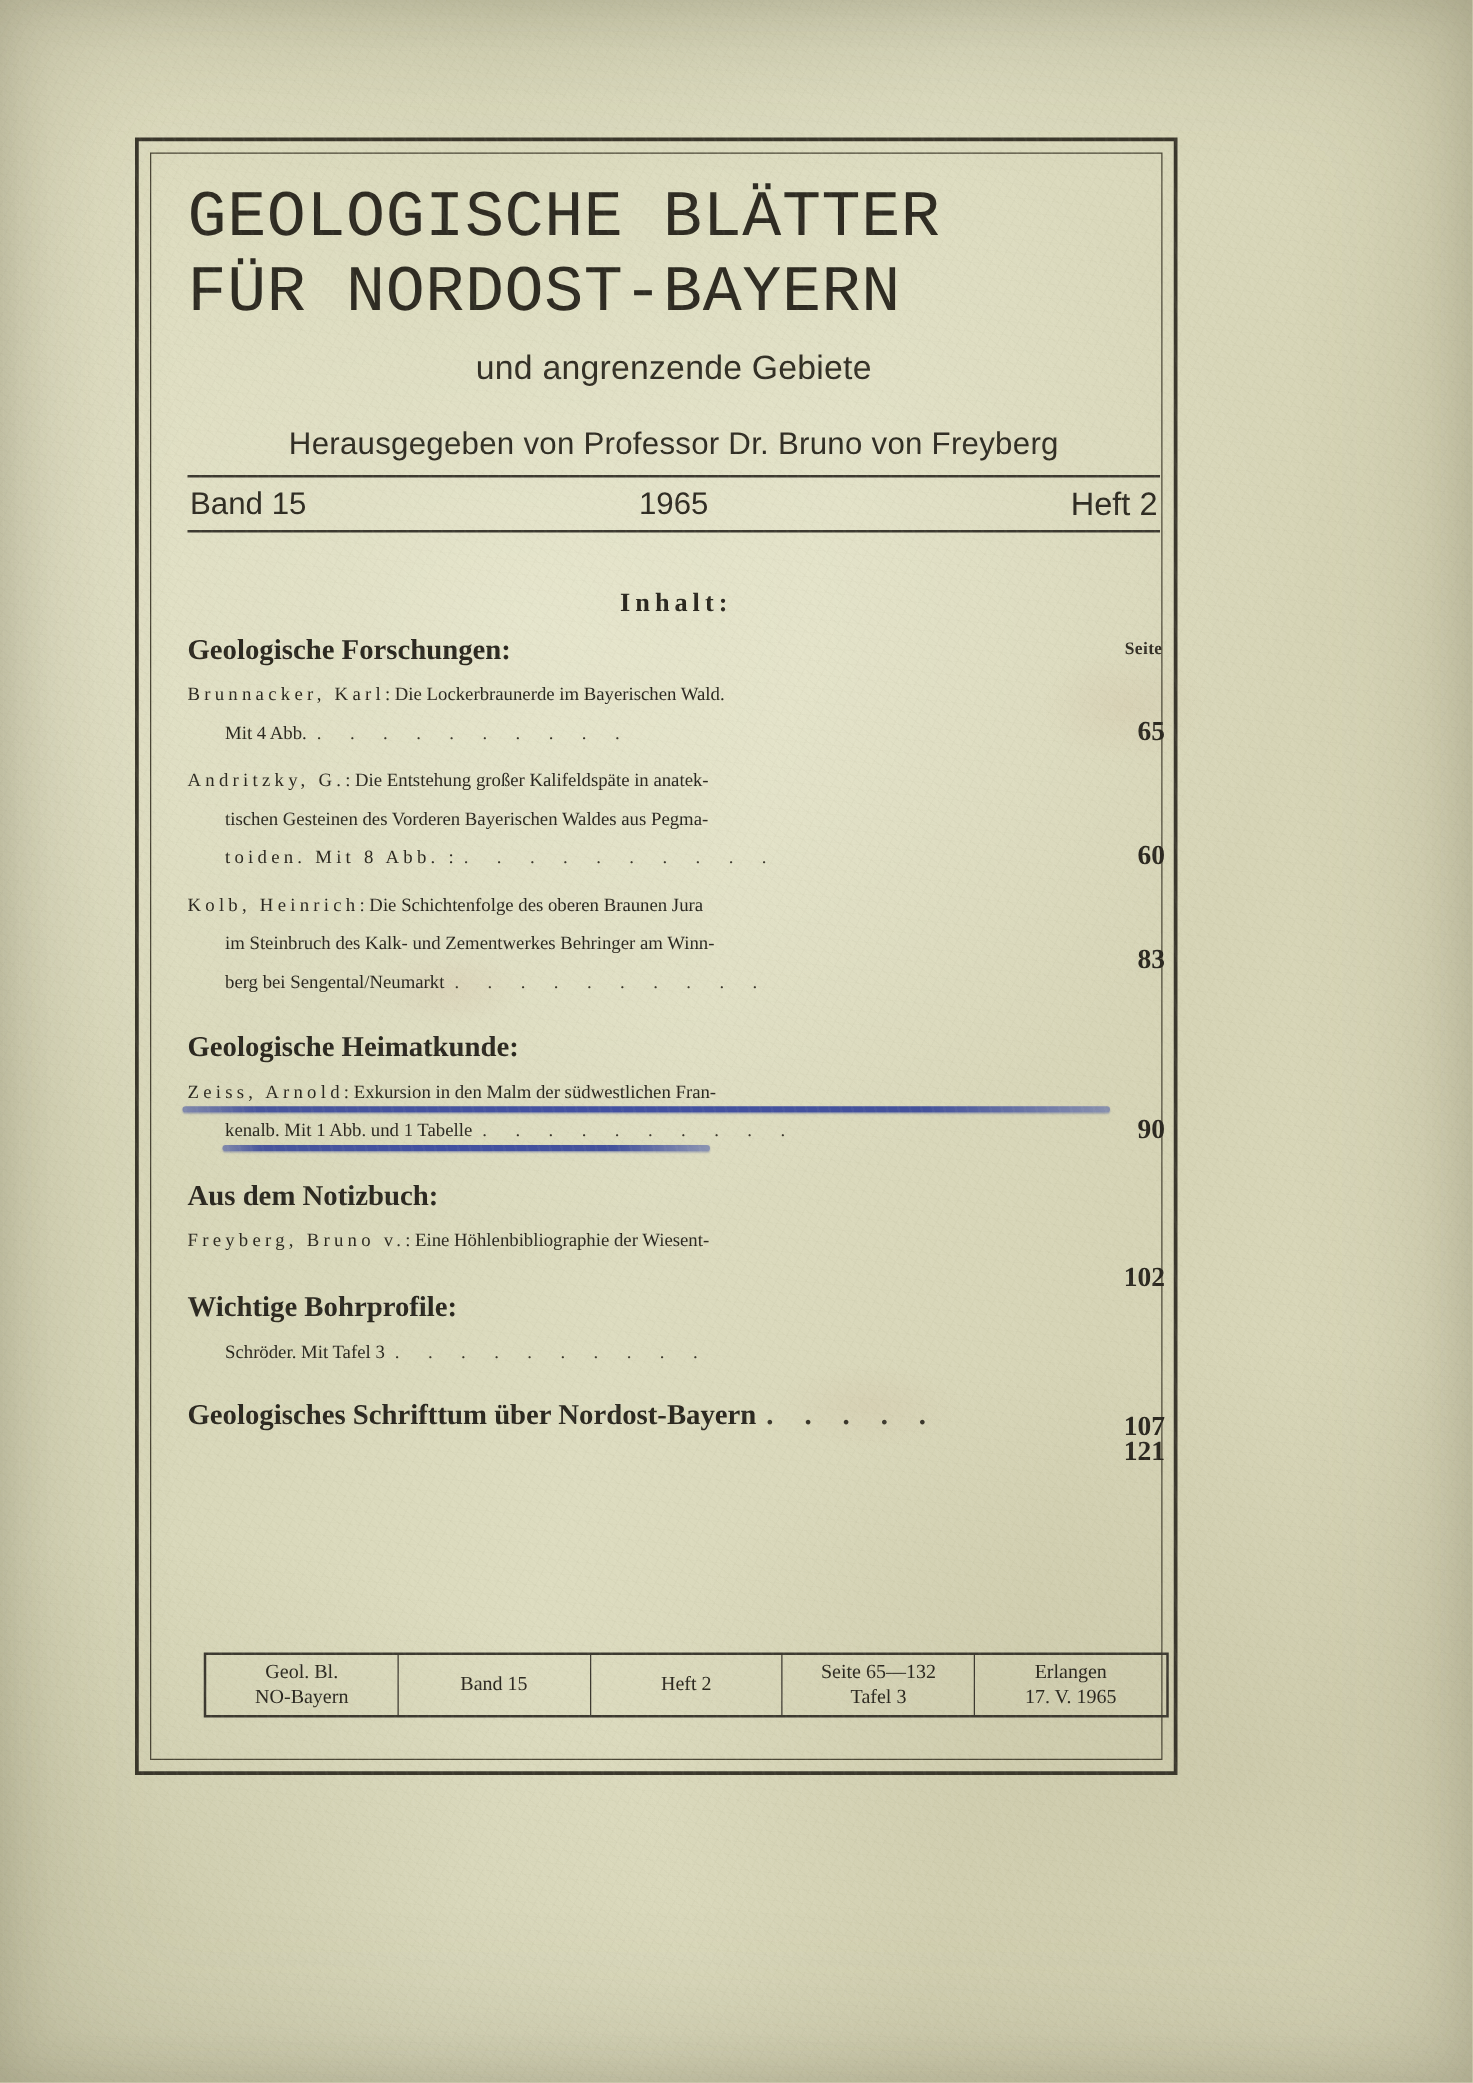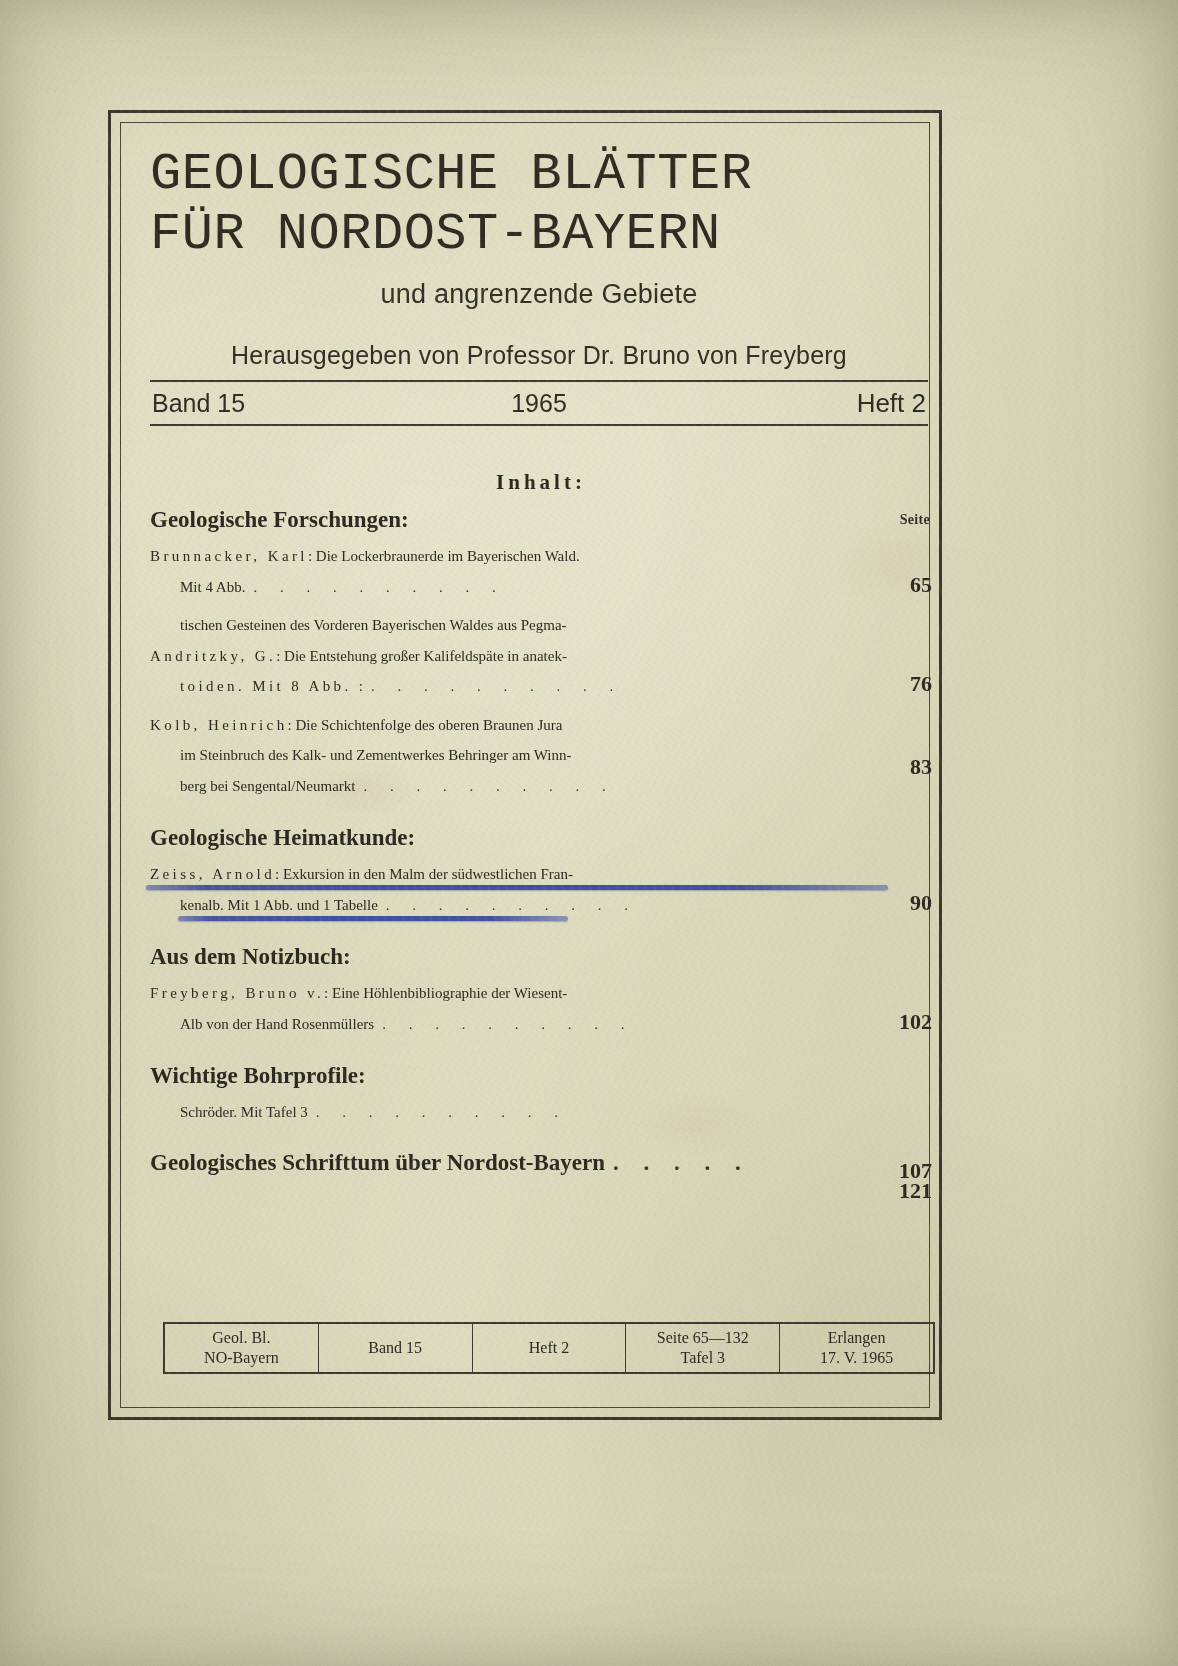--- a/index.html
+++ b/index.html
@@ -285,8 +285,8 @@
         </div>
         <div class="entry">
           <div class="entry-body">
+            <span class="entry-line"><span class="sp">Andritzky, G.</span><span>: Die Entstehung großer Kalifeldspäte in anatek-</span></span>
             <span class="entry-line indent"><span>tischen Gesteinen des Vorderen Bayerischen Waldes aus Pegma-</span></span>
-            <span class="entry-line"><span class="sp">Andritzky, G.</span><span>: Die Entstehung großer Kalifeldspäte in anatek-</span></span>
             <span class="entry-line indent"><span class="sp">toiden. Mit 8 Abb.    </span><span>:</span><span class="leader">. . . . . . . . . .</span></span>
           </div>
           <div class="page-no" style="top: 61px;">76</div>

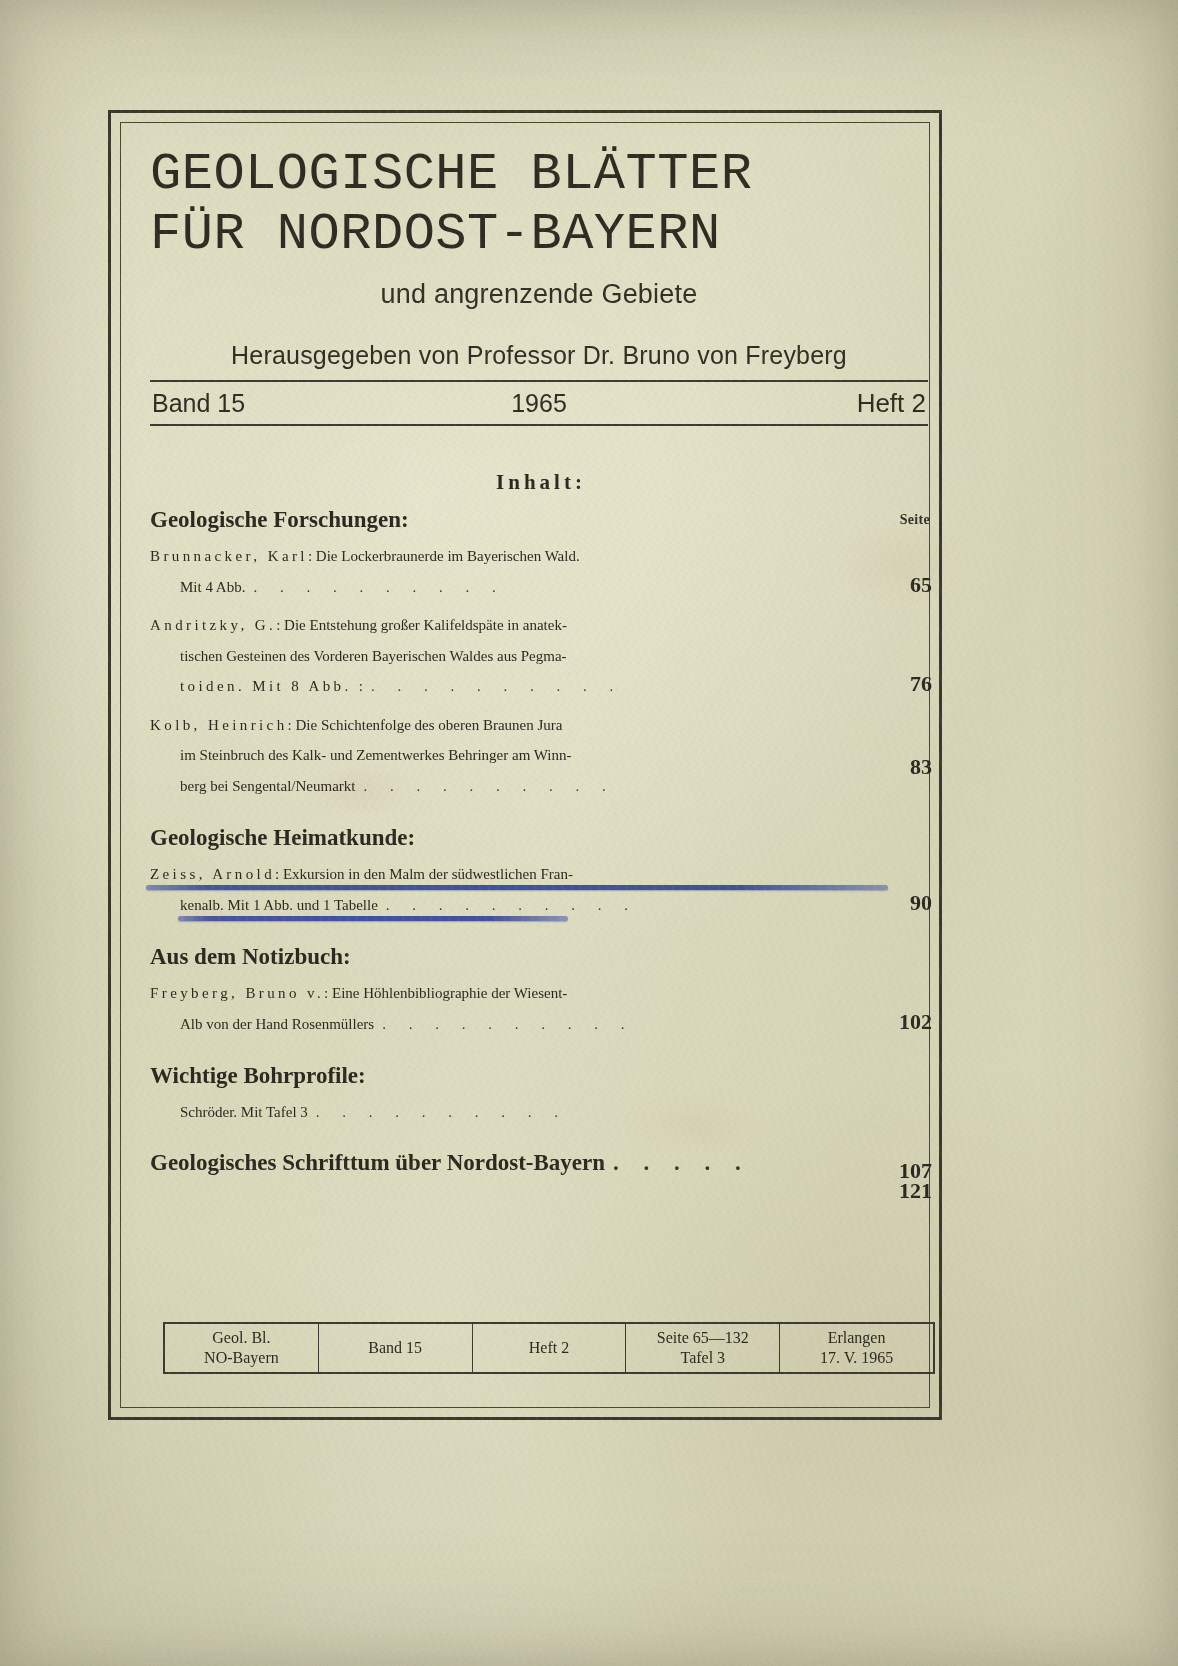--- a/index.html
+++ b/index.html
@@ -289,7 +289,7 @@
             <span class="entry-line indent"><span>tischen Gesteinen des Vorderen Bayerischen Waldes aus Pegma-</span></span>
             <span class="entry-line indent"><span class="sp">toiden. Mit 8 Abb.    </span><span>:</span><span class="leader">. . . . . . . . . .</span></span>
           </div>
-          <div class="page-no" style="top: 61px;">76</div>
+          <div class="page-no" style="top: 61px;">60</div>
         </div>
         <div class="entry">
           <div class="entry-body">

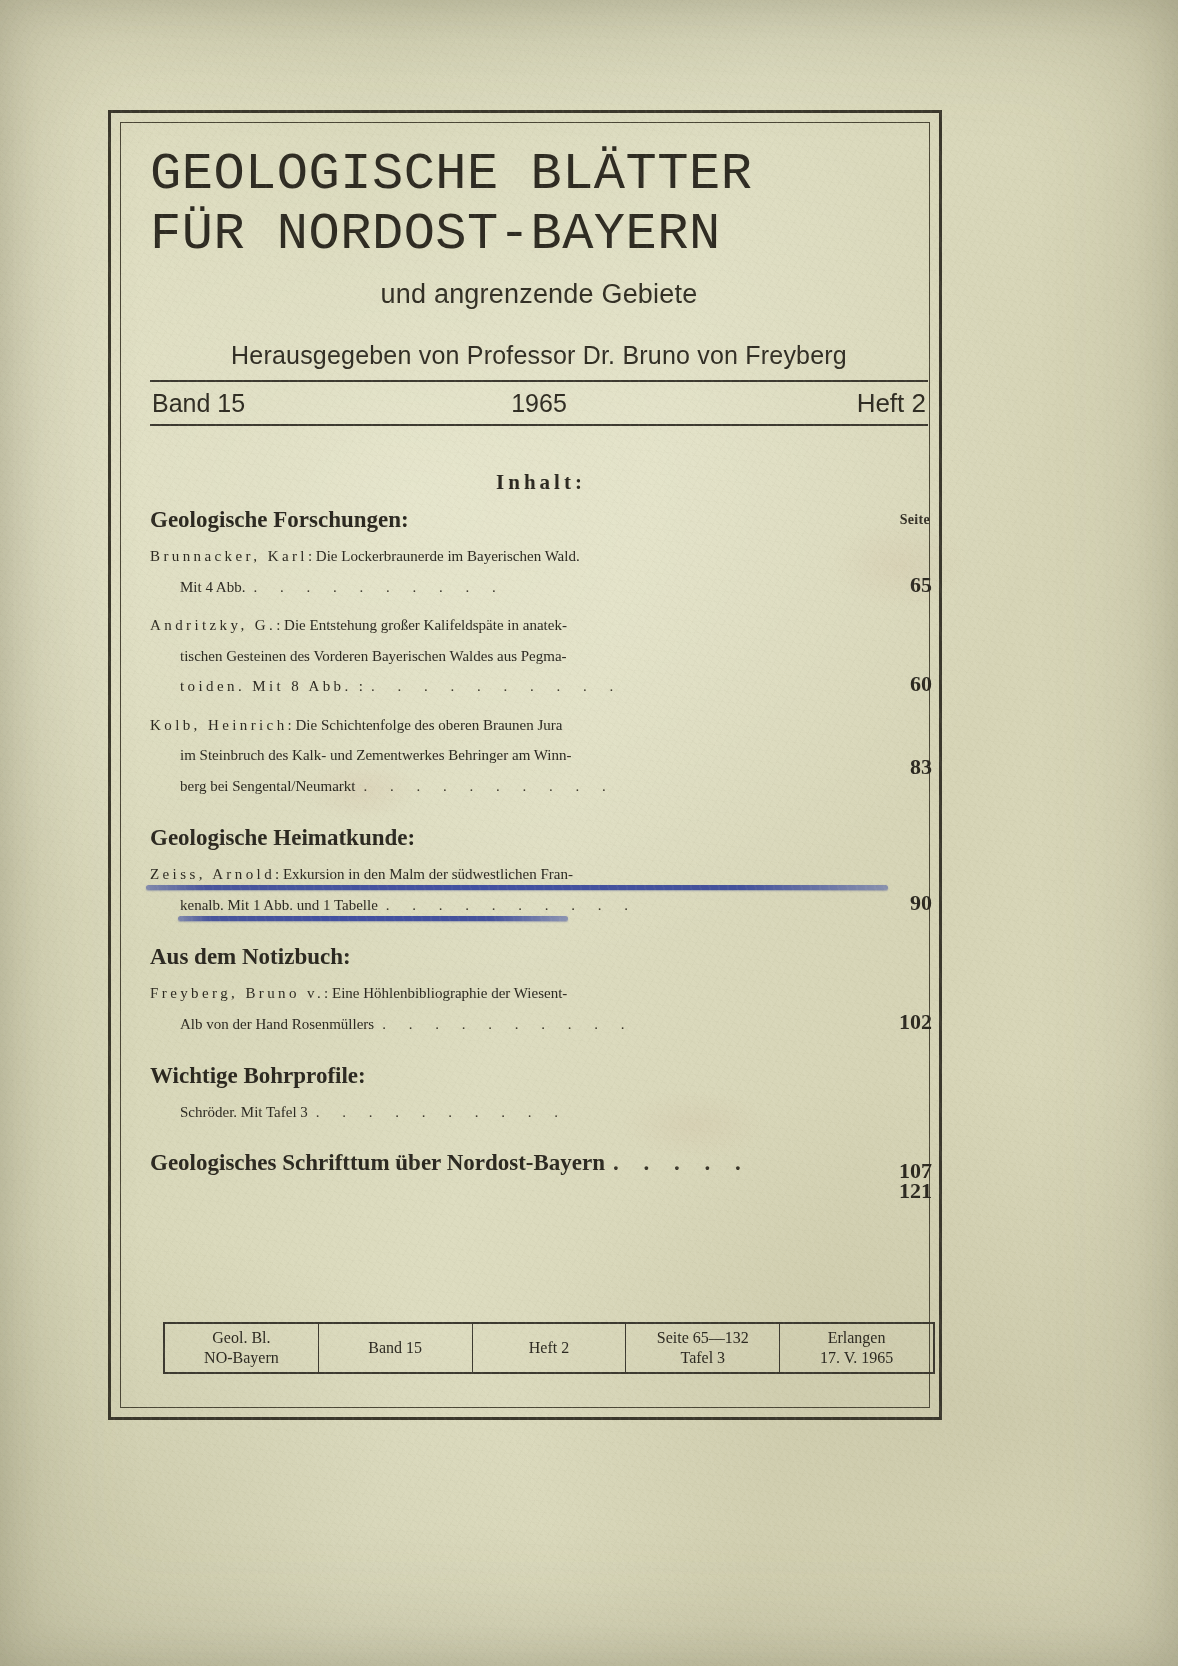--- a/index.html
+++ b/index.html
@@ -313,7 +313,6 @@
         <div class="entry">
           <div class="entry-body">
             <span class="entry-line"><span class="sp">Freyberg, Bruno v.</span><span>: Eine Höhlenbibliographie der Wiesent-</span></span>
-            <span class="entry-line indent"><span>Alb von der Hand Rosenmüllers</span><span class="leader">. . . . . . . . . .</span></span>
           </div>
           <div class="page-no" style="top: 30.5px;">102</div>
         </div>

